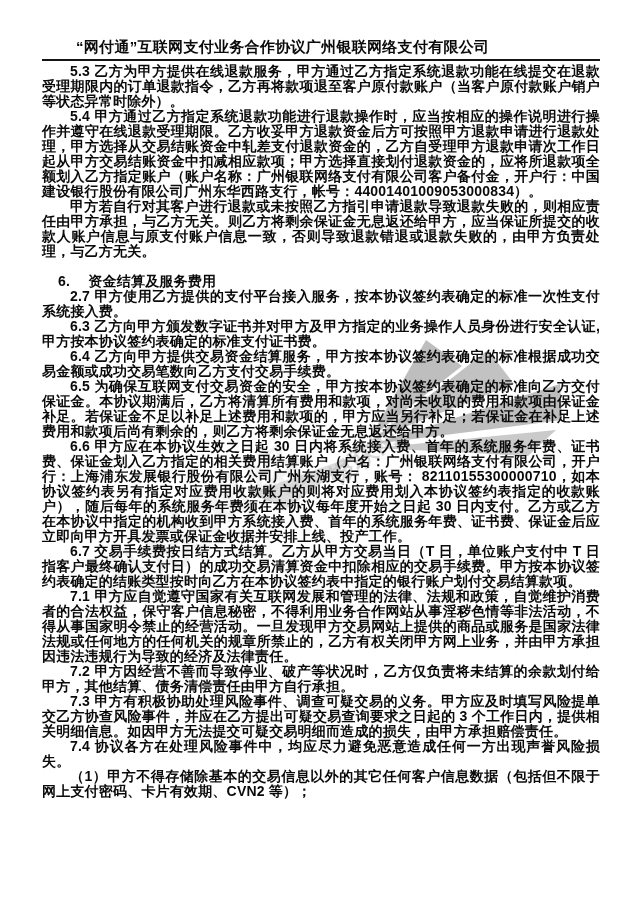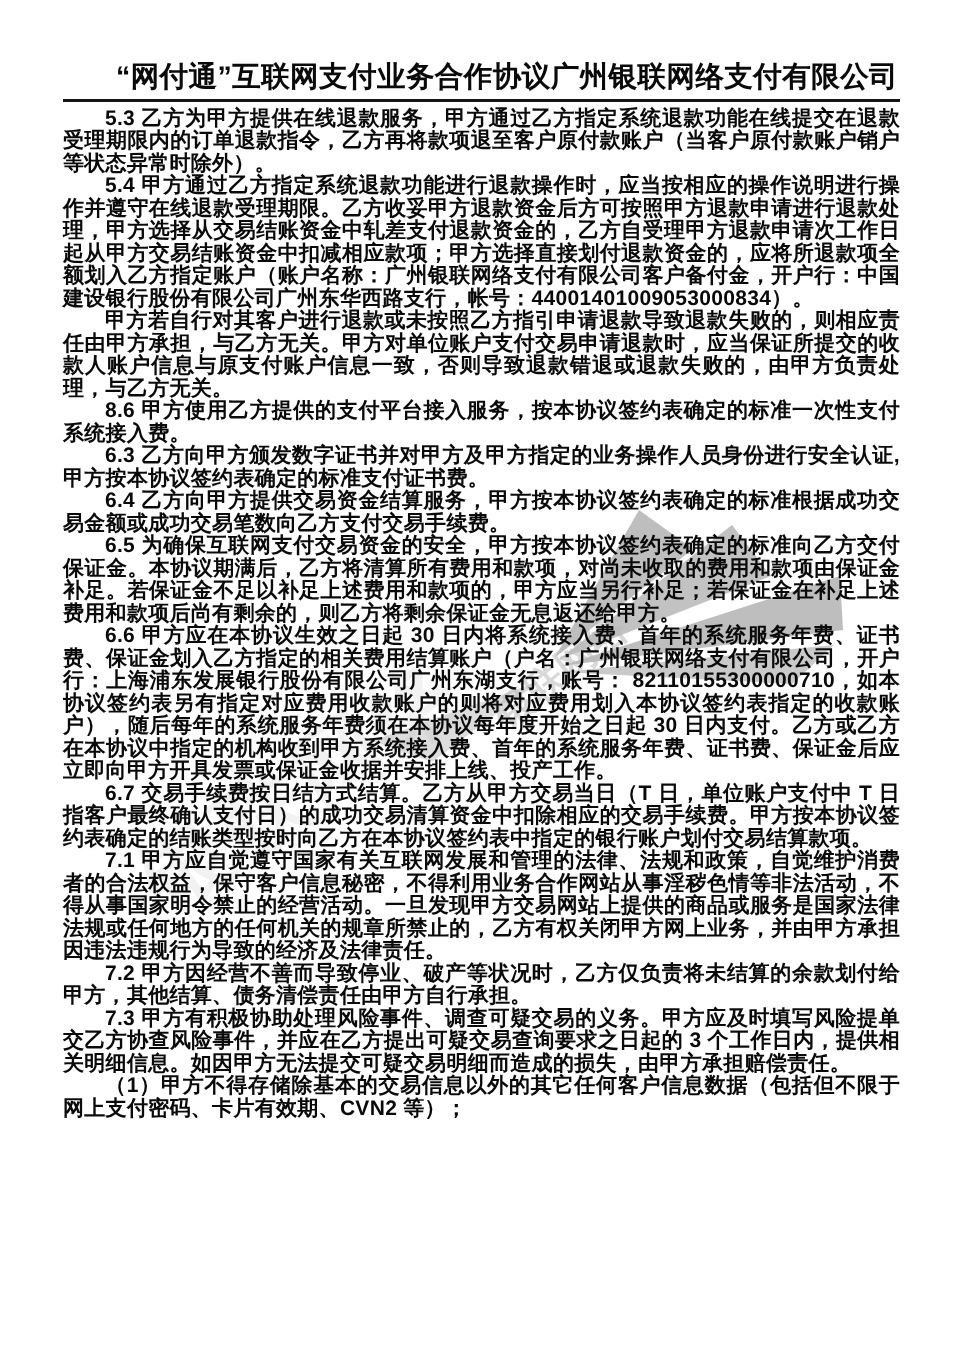--- a/index.html
+++ b/index.html
@@ -32,11 +32,10 @@
     padding-bottom:2px;
   }
   .doc-title{
-    font-size:19px;
+    font-size:15px;
     font-weight:700;
     padding-left:34px;
     letter-spacing:.3px;
-    text-align:center;
   }
   .doc-body{
     margin:3px 40px 0 42px;

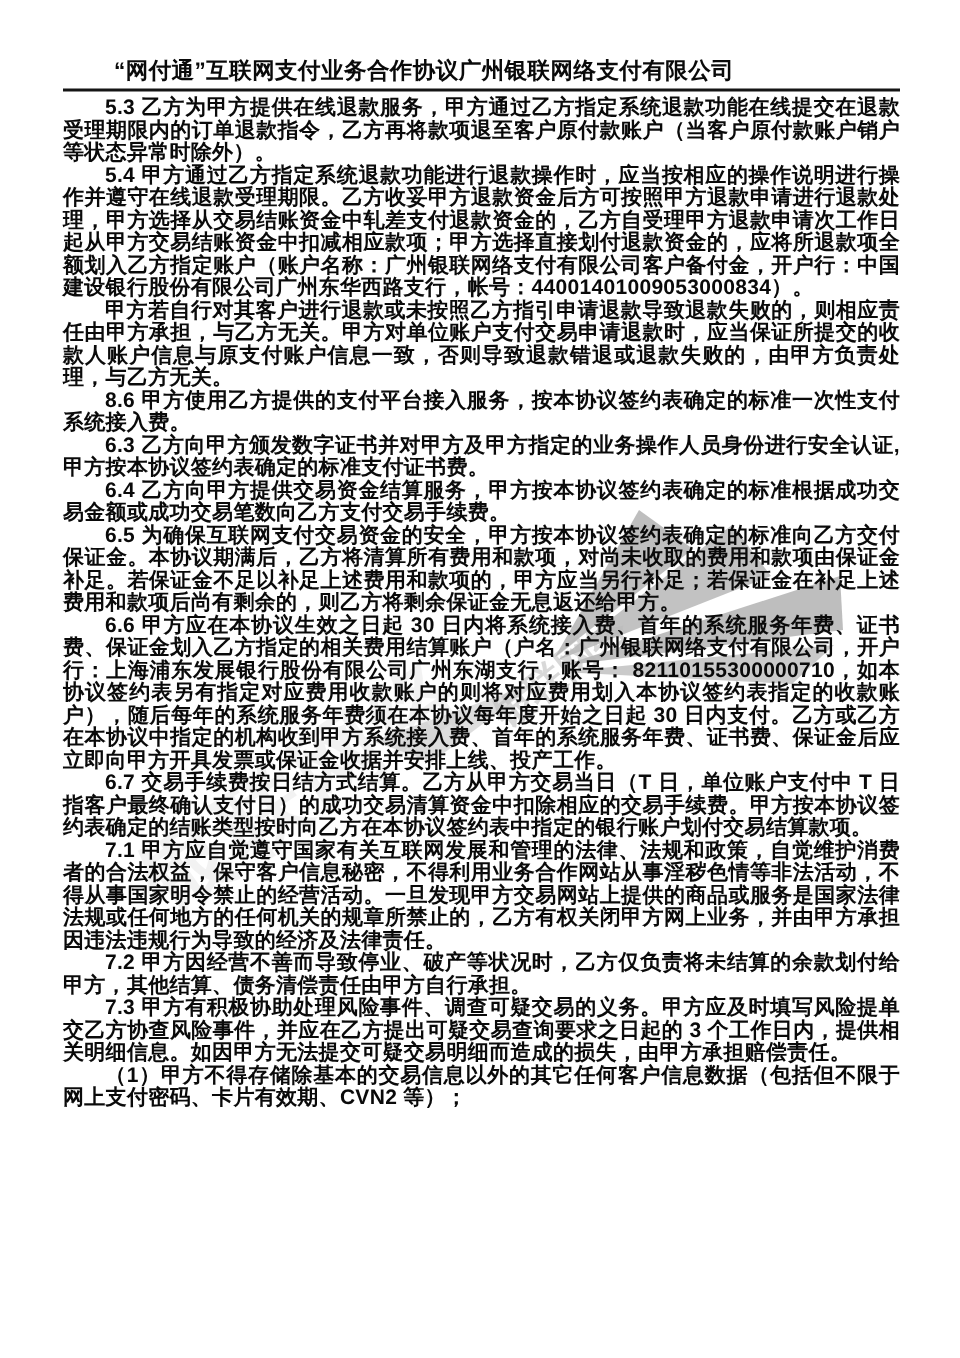--- a/index.html
+++ b/index.html
@@ -78,7 +78,7 @@
 
     <div class="para">5.3 乙方为甲方提供在线退款服务，甲方通过乙方指定系统退款功能在线提交在退款受理期限内的订单退款指令，乙方再将款项退至客户原付款账户（当客户原付款账户销户等状态异常时除外）。</div>
         <div class="para">5.4 甲方通过乙方指定系统退款功能进行退款操作时，应当按相应的操作说明进行操作并遵守在线退款受理期限。乙方收妥甲方退款资金后方可按照甲方退款申请进行退款处理，甲方选择从交易结账资金中轧差支付退款资金的，乙方自受理甲方退款申请次工作日起从甲方交易结账资金中扣减相应款项；甲方选择直接划付退款资金的，应将所退款项全额划入乙方指定账户（账户名称：广州银联网络支付有限公司客户备付金，开户行：中国建设银行股份有限公司广州东华西路支行，帐号：44001401009053000834）。</div>
-        <div class="para">甲方若自行对其客户进行退款或未按照乙方指引申请退款导致退款失败的，则相应责任由甲方承担，与乙方无关。甲方对单位账户支付交易申请退款时，应当保证所提交的收款人账户信息与原支付账户信息一致，否则导致退款错退或退款失败的，由甲方负责处理，与乙方无关。</div>
+        <div class="para">甲方若自行对其客户进行退款或未按照乙方指引申请退款导致退款失败的，则相应责任由甲方承担，与乙方无关。则乙方将剩余保证金无息返还给甲方，应当保证所提交的收款人账户信息与原支付账户信息一致，否则导致退款错退或退款失败的，由甲方负责处理，与乙方无关。</div>
         <div class="para">8.6 甲方使用乙方提供的支付平台接入服务，按本协议签约表确定的标准一次性支付系统接入费。</div>
         <div class="para">6.3 乙方向甲方颁发数字证书并对甲方及甲方指定的业务操作人员身份进行安全认证,甲方按本协议签约表确定的标准支付证书费。</div>
         <div class="para">6.4 乙方向甲方提供交易资金结算服务，甲方按本协议签约表确定的标准根据成功交易金额或成功交易笔数向乙方支付交易手续费。</div>

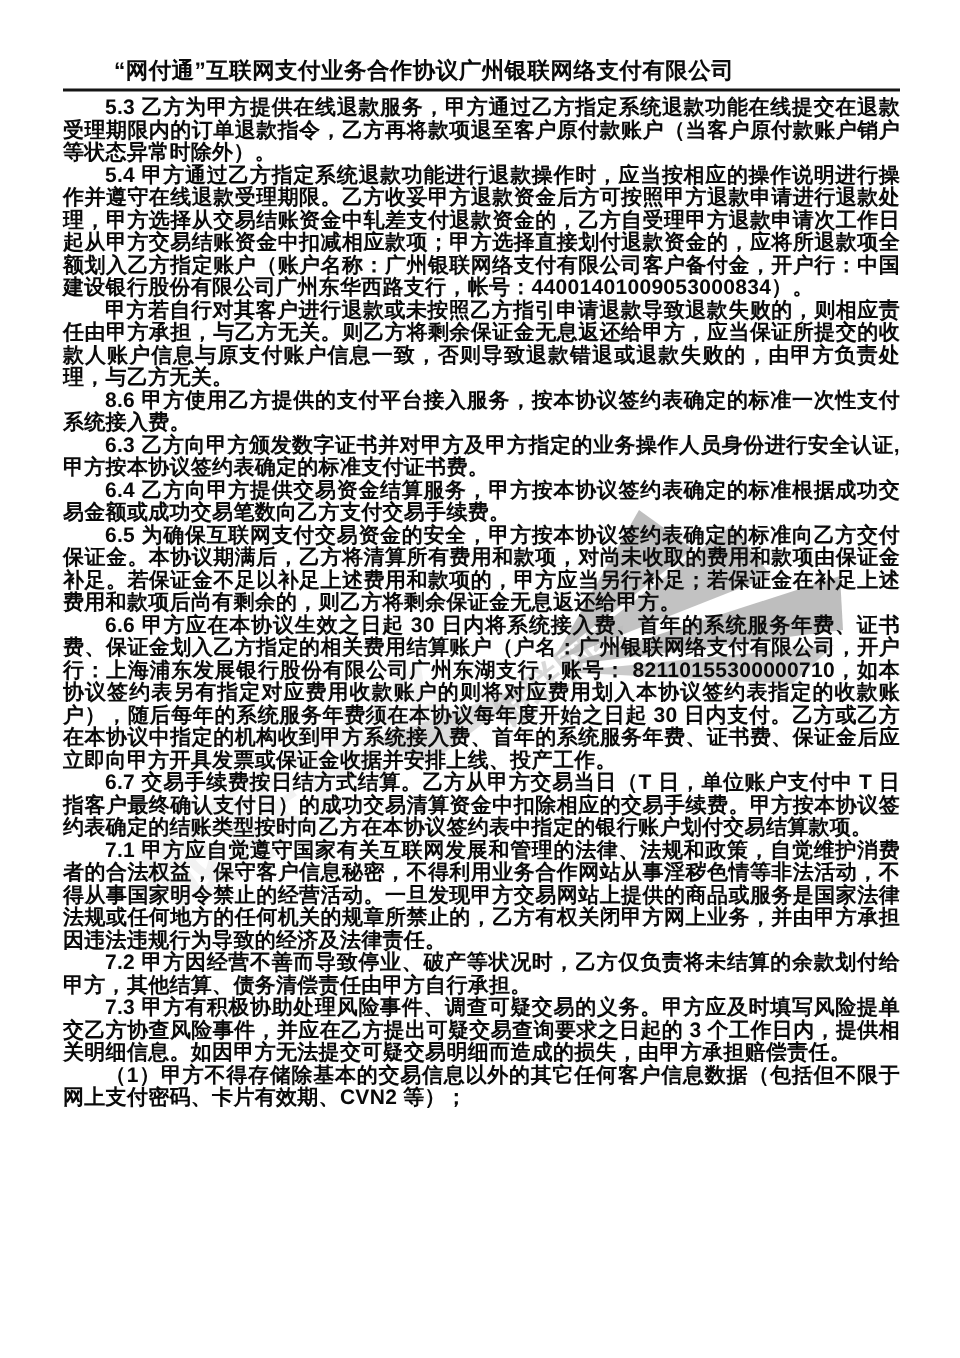--- a/index.html
+++ b/index.html
@@ -79,6 +79,7 @@
     <div class="para">5.3 乙方为甲方提供在线退款服务，甲方通过乙方指定系统退款功能在线提交在退款受理期限内的订单退款指令，乙方再将款项退至客户原付款账户（当客户原付款账户销户等状态异常时除外）。</div>
         <div class="para">5.4 甲方通过乙方指定系统退款功能进行退款操作时，应当按相应的操作说明进行操作并遵守在线退款受理期限。乙方收妥甲方退款资金后方可按照甲方退款申请进行退款处理，甲方选择从交易结账资金中轧差支付退款资金的，乙方自受理甲方退款申请次工作日起从甲方交易结账资金中扣减相应款项；甲方选择直接划付退款资金的，应将所退款项全额划入乙方指定账户（账户名称：广州银联网络支付有限公司客户备付金，开户行：中国建设银行股份有限公司广州东华西路支行，帐号：44001401009053000834）。</div>
         <div class="para">甲方若自行对其客户进行退款或未按照乙方指引申请退款导致退款失败的，则相应责任由甲方承担，与乙方无关。则乙方将剩余保证金无息返还给甲方，应当保证所提交的收款人账户信息与原支付账户信息一致，否则导致退款错退或退款失败的，由甲方负责处理，与乙方无关。</div>
+        <div class="heading">6.　 资金结算及服务费用</div>
         <div class="para">8.6 甲方使用乙方提供的支付平台接入服务，按本协议签约表确定的标准一次性支付系统接入费。</div>
         <div class="para">6.3 乙方向甲方颁发数字证书并对甲方及甲方指定的业务操作人员身份进行安全认证,甲方按本协议签约表确定的标准支付证书费。</div>
         <div class="para">6.4 乙方向甲方提供交易资金结算服务，甲方按本协议签约表确定的标准根据成功交易金额或成功交易笔数向乙方支付交易手续费。</div>

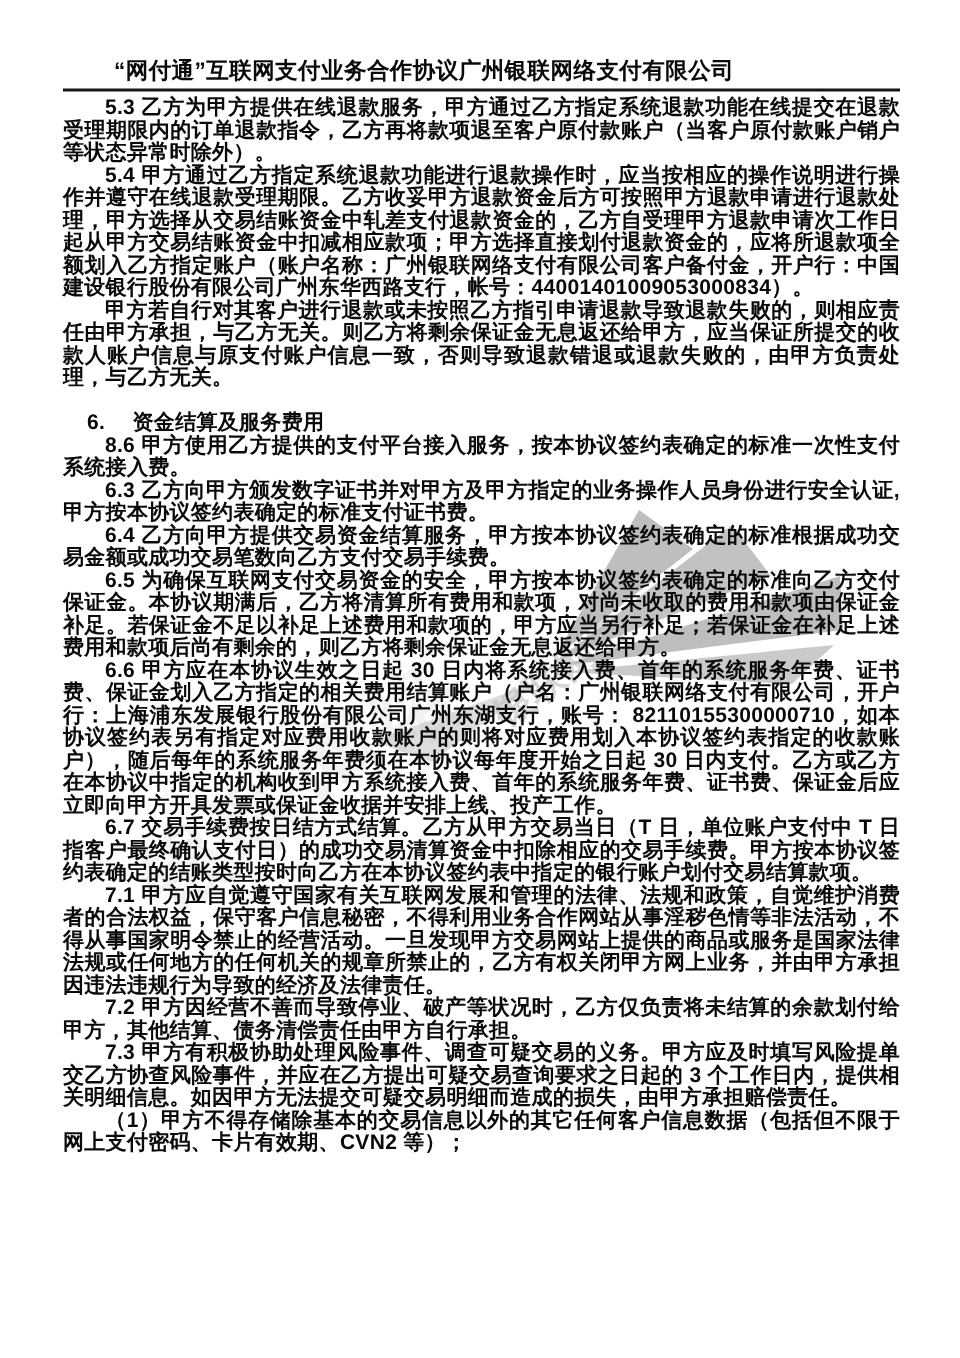--- a/index.html
+++ b/index.html
@@ -80,7 +80,7 @@
         <div class="para">5.4 甲方通过乙方指定系统退款功能进行退款操作时，应当按相应的操作说明进行操作并遵守在线退款受理期限。乙方收妥甲方退款资金后方可按照甲方退款申请进行退款处理，甲方选择从交易结账资金中轧差支付退款资金的，乙方自受理甲方退款申请次工作日起从甲方交易结账资金中扣减相应款项；甲方选择直接划付退款资金的，应将所退款项全额划入乙方指定账户（账户名称：广州银联网络支付有限公司客户备付金，开户行：中国建设银行股份有限公司广州东华西路支行，帐号：44001401009053000834）。</div>
         <div class="para">甲方若自行对其客户进行退款或未按照乙方指引申请退款导致退款失败的，则相应责任由甲方承担，与乙方无关。则乙方将剩余保证金无息返还给甲方，应当保证所提交的收款人账户信息与原支付账户信息一致，否则导致退款错退或退款失败的，由甲方负责处理，与乙方无关。</div>
         <div class="heading">6.　 资金结算及服务费用</div>
-        <div class="para">8.6 甲方使用乙方提供的支付平台接入服务，按本协议签约表确定的标准一次性支付系统接入费。</div>
+        <div class="para">2.7 甲方使用乙方提供的支付平台接入服务，按本协议签约表确定的标准一次性支付系统接入费。</div>
         <div class="para">6.3 乙方向甲方颁发数字证书并对甲方及甲方指定的业务操作人员身份进行安全认证,甲方按本协议签约表确定的标准支付证书费。</div>
         <div class="para">6.4 乙方向甲方提供交易资金结算服务，甲方按本协议签约表确定的标准根据成功交易金额或成功交易笔数向乙方支付交易手续费。</div>
         <div class="para">6.5 为确保互联网支付交易资金的安全，甲方按本协议签约表确定的标准向乙方交付保证金。本协议期满后，乙方将清算所有费用和款项，对尚未收取的费用和款项由保证金补足。若保证金不足以补足上述费用和款项的，甲方应当另行补足；若保证金在补足上述费用和款项后尚有剩余的，则乙方将剩余保证金无息返还给甲方。</div>

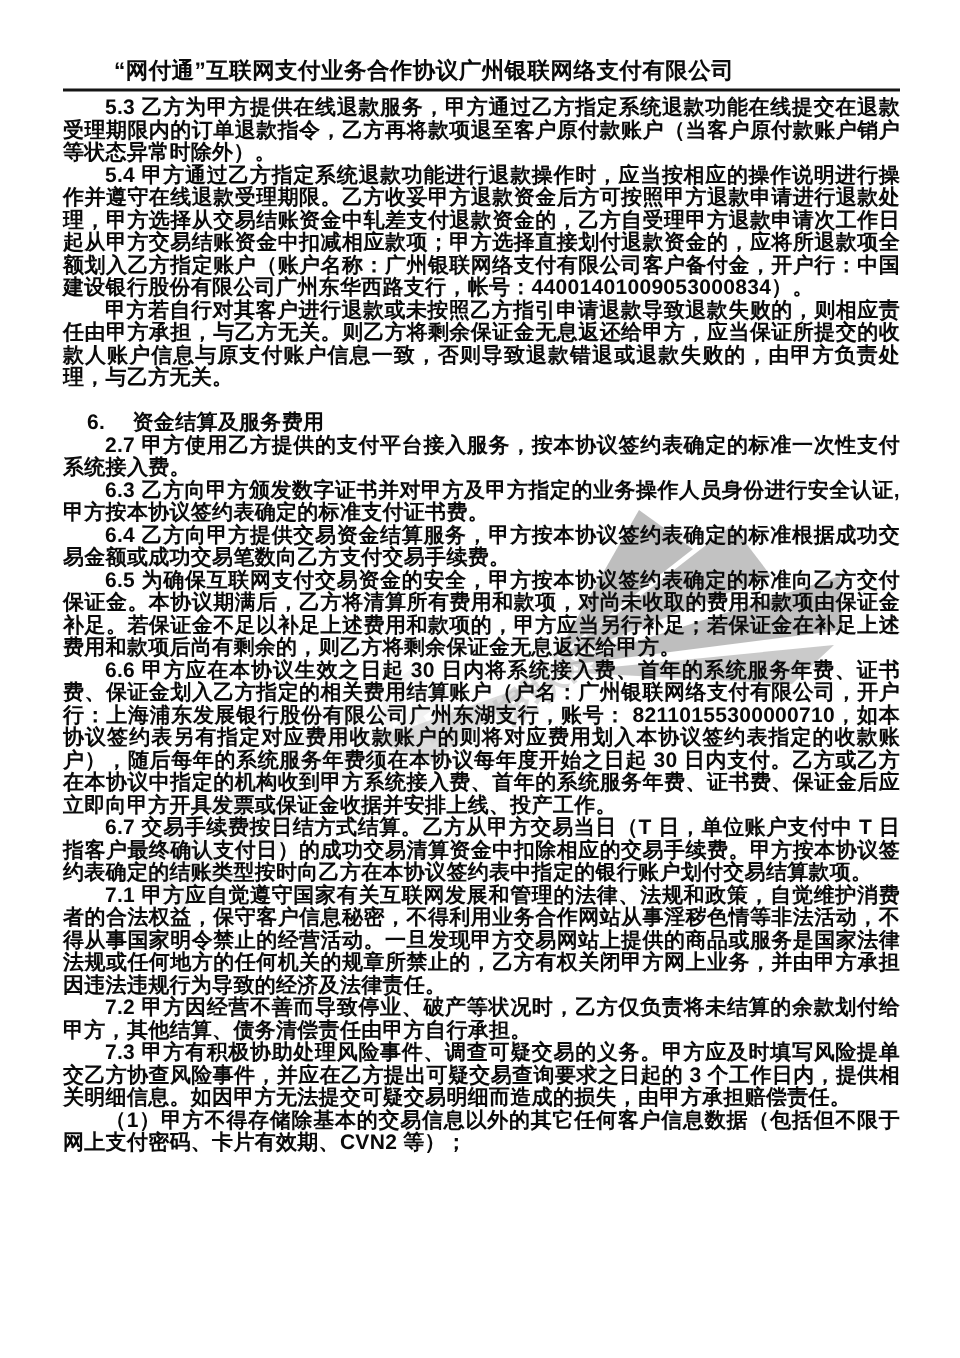--- a/index.html
+++ b/index.html
@@ -89,6 +89,7 @@
         <div class="para">7.1 甲方应自觉遵守国家有关互联网发展和管理的法律、法规和政策，自觉维护消费者的合法权益，保守客户信息秘密，不得利用业务合作网站从事淫秽色情等非法活动，不得从事国家明令禁止的经营活动。一旦发现甲方交易网站上提供的商品或服务是国家法律法规或任何地方的任何机关的规章所禁止的，乙方有权关闭甲方网上业务，并由甲方承担因违法违规行为导致的经济及法律责任。</div>
         <div class="para">7.2 甲方因经营不善而导致停业、破产等状况时，乙方仅负责将未结算的余款划付给甲方，其他结算、债务清偿责任由甲方自行承担。</div>
         <div class="para">7.3 甲方有积极协助处理风险事件、调查可疑交易的义务。甲方应及时填写风险提单交乙方协查风险事件，并应在乙方提出可疑交易查询要求之日起的 3 个工作日内，提供相关明细信息。如因甲方无法提交可疑交易明细而造成的损失，由甲方承担赔偿责任。</div>
+        <div class="para">7.4 协议各方在处理风险事件中，均应尽力避免恶意造成任何一方出现声誉风险损失。</div>
         <div class="para">（1）甲方不得存储除基本的交易信息以外的其它任何客户信息数据（包括但不限于网上支付密码、卡片有效期、CVN2 等）；</div>
       </div>
   </div>

